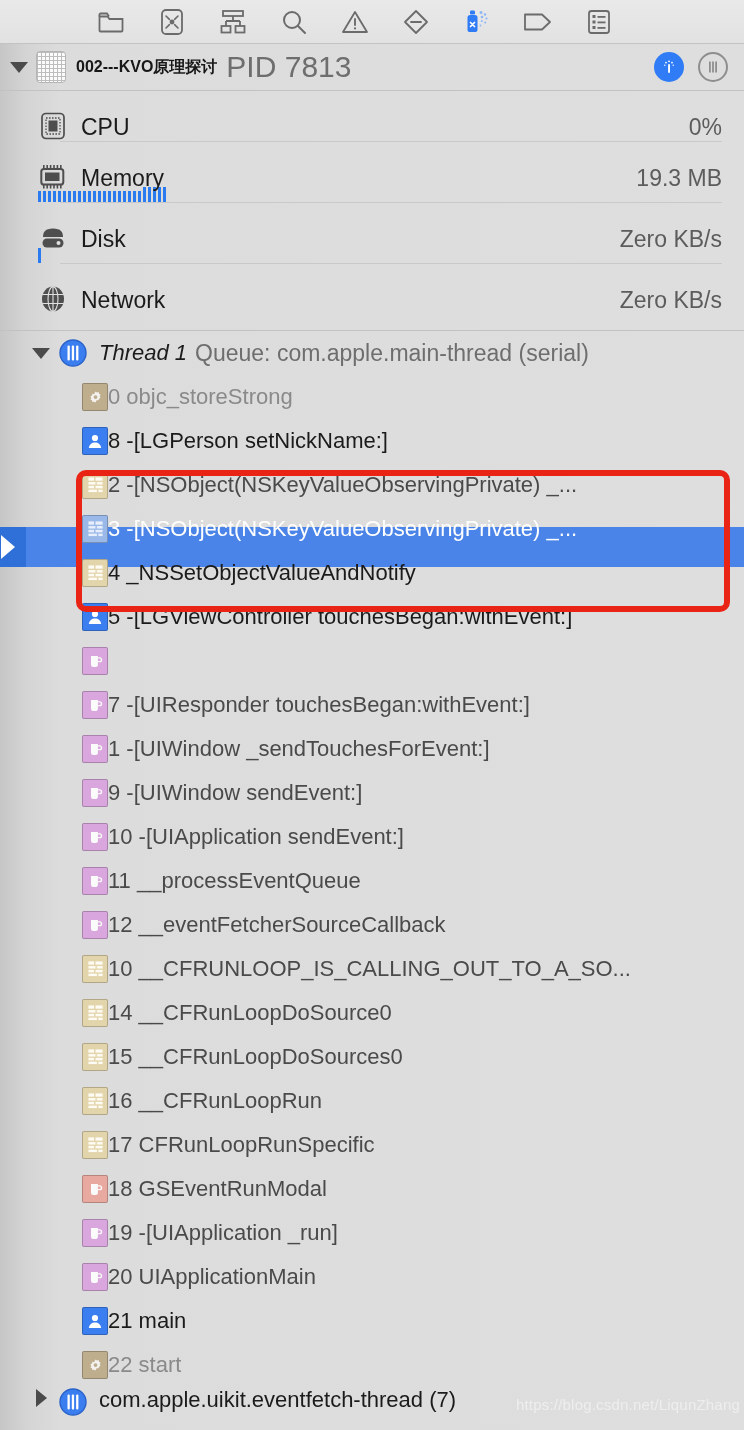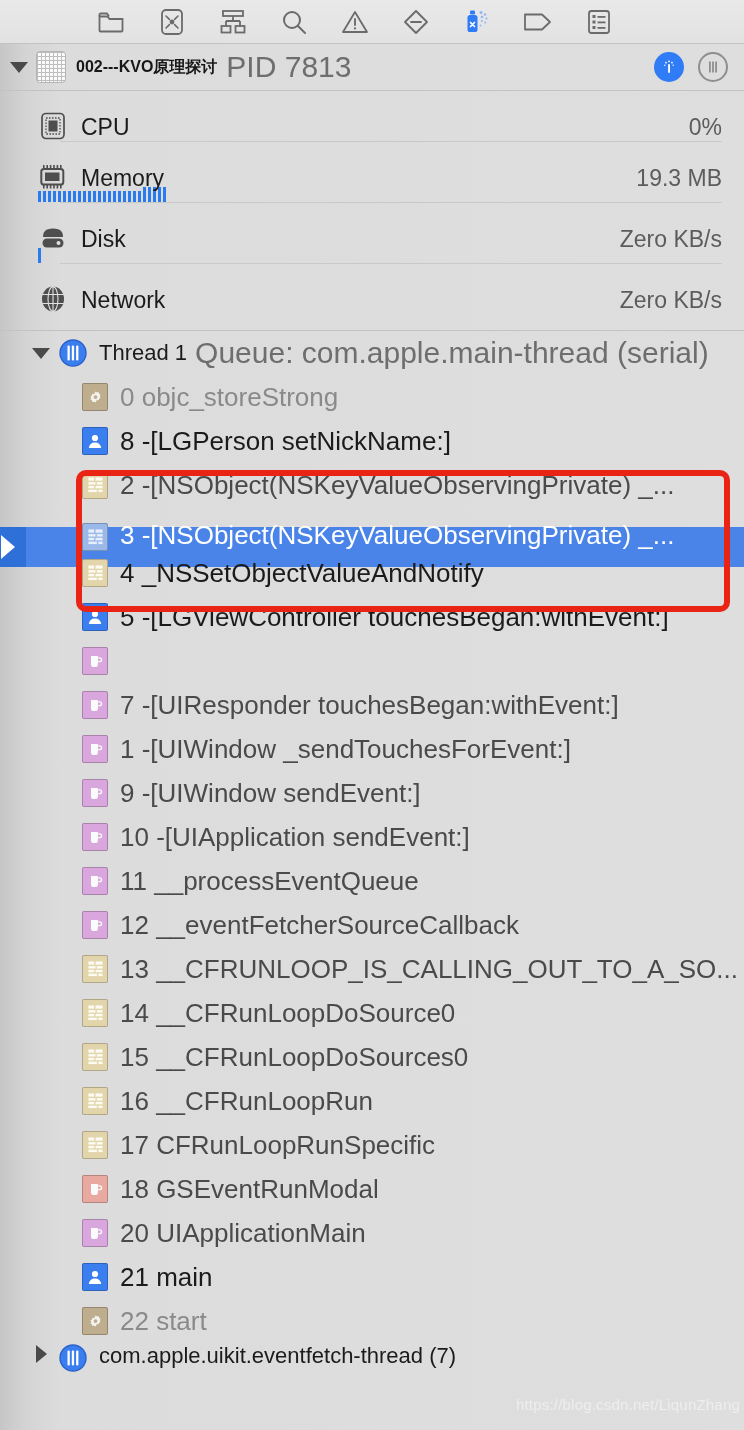--- a/index.html
+++ b/index.html
@@ -86,7 +86,7 @@
   
   #thread-row { height: 44px; padding-left: 30px; }
   #thread-row .t-icon { width:30px;height:30px;flex:0 0 30px; margin-left:6px;}
-  #thread-title { font-size:22px; color:#1b1b1b; margin-left:11px; white-space:nowrap;}
+  #thread-title { font-size:22px; color:#1b1b1b; margin-left:11px; white-space:nowrap;font-style:italic;}
   #thread-queue { font-size:30px; color:#6e6e6e; margin-left:8px; white-space:nowrap;}
 
   

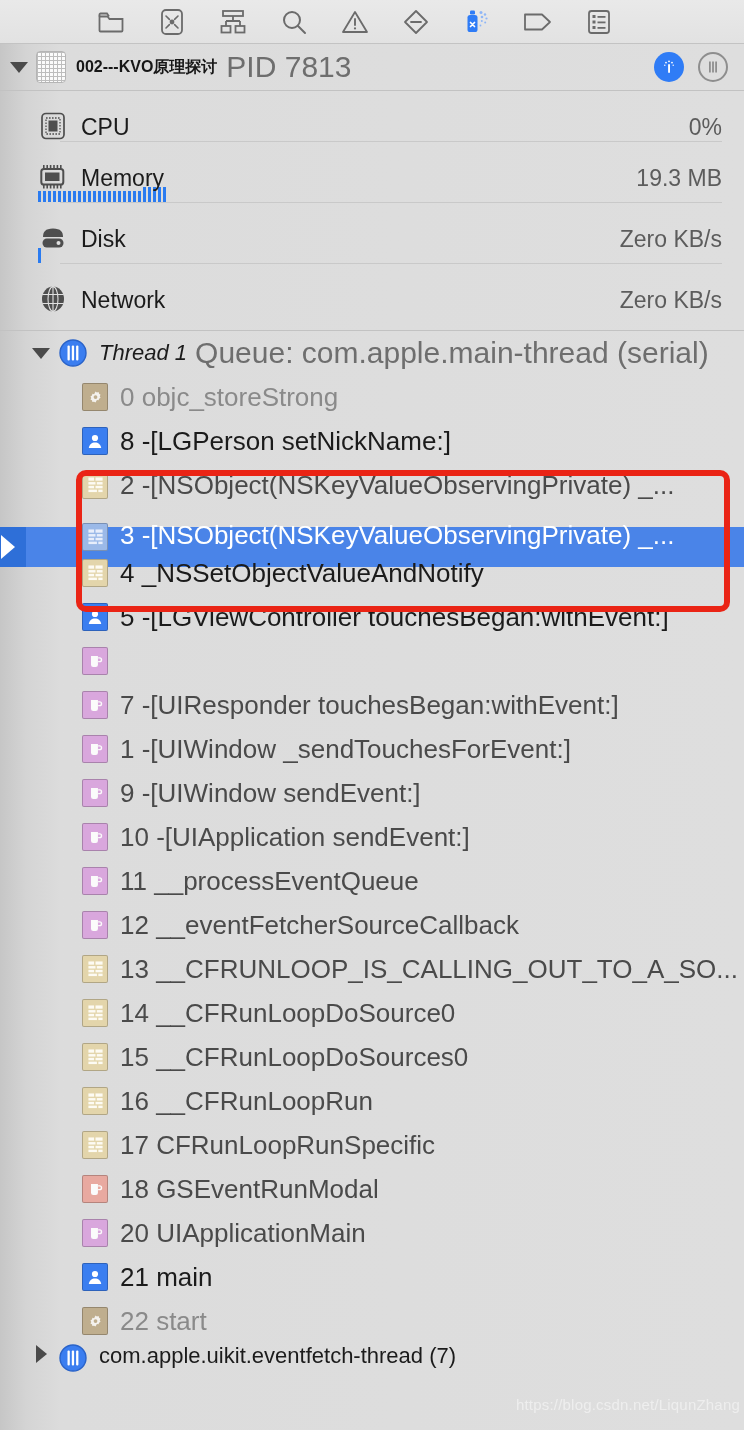--- a/index.html
+++ b/index.html
@@ -87,7 +87,7 @@
   #thread-row { height: 44px; padding-left: 30px; }
   #thread-row .t-icon { width:30px;height:30px;flex:0 0 30px; margin-left:6px;}
   #thread-title { font-size:22px; color:#1b1b1b; margin-left:11px; white-space:nowrap;font-style:italic;}
-  #thread-queue { font-size:30px; color:#6e6e6e; margin-left:8px; white-space:nowrap;}
+  #thread-queue { font-size:23px; color:#6e6e6e; margin-left:8px; white-space:nowrap;}
 
   
   .frame-row { height: 44px; padding-left: 82px; }

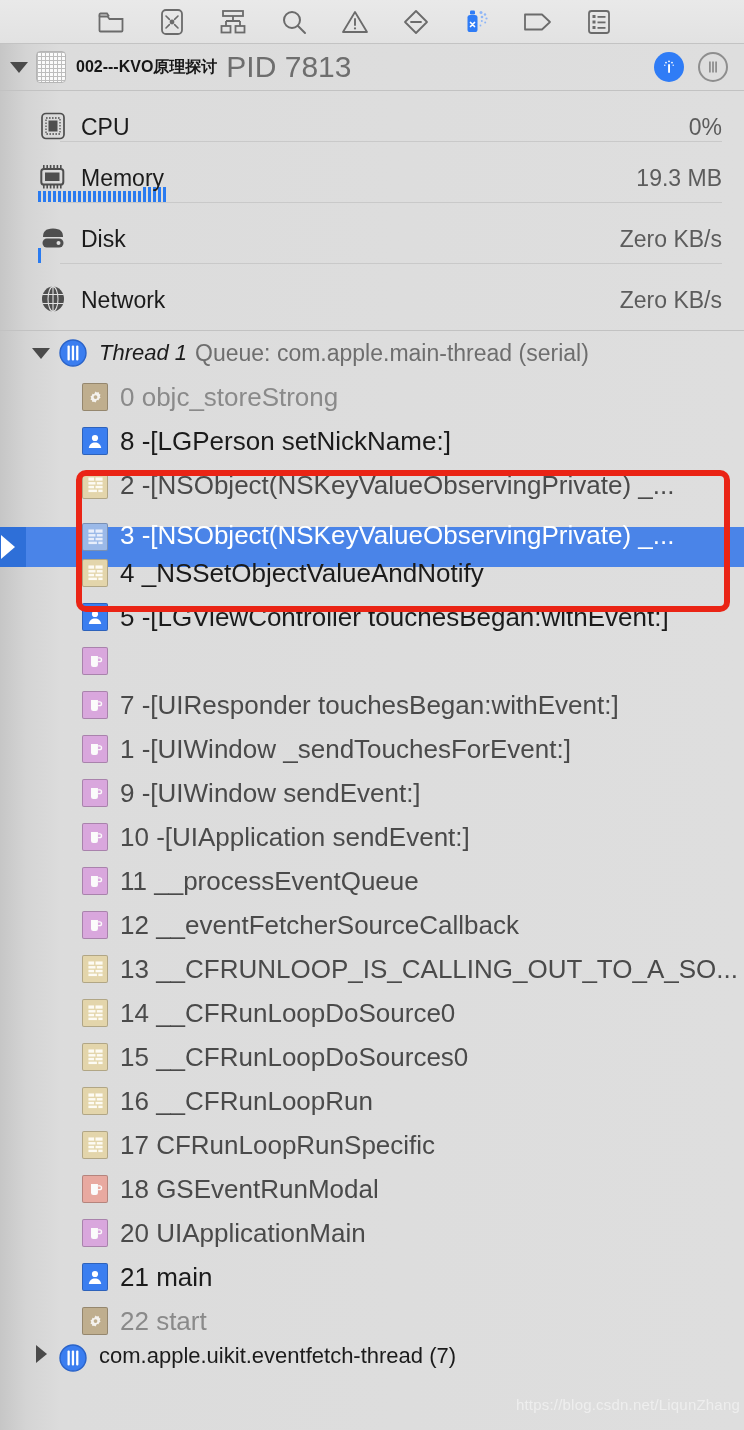--- a/index.html
+++ b/index.html
@@ -93,7 +93,7 @@
   .frame-row { height: 44px; padding-left: 82px; }
   .frame-row .f-icon { width:26px; height:28px; flex:0 0 26px; border:1px solid rgba(0,0,0,.22); border-radius:2px; position:relative; }
   .frame-row .f-text {
-    font-size:26px; margin-left:12px; white-space:nowrap; overflow:hidden;
+    font-size:22px; white-space:nowrap; overflow:hidden;
     text-overflow: clip; color:#4a4a4a;
   }
   .frame-row.dim .f-text { color:#8a8a8a; }

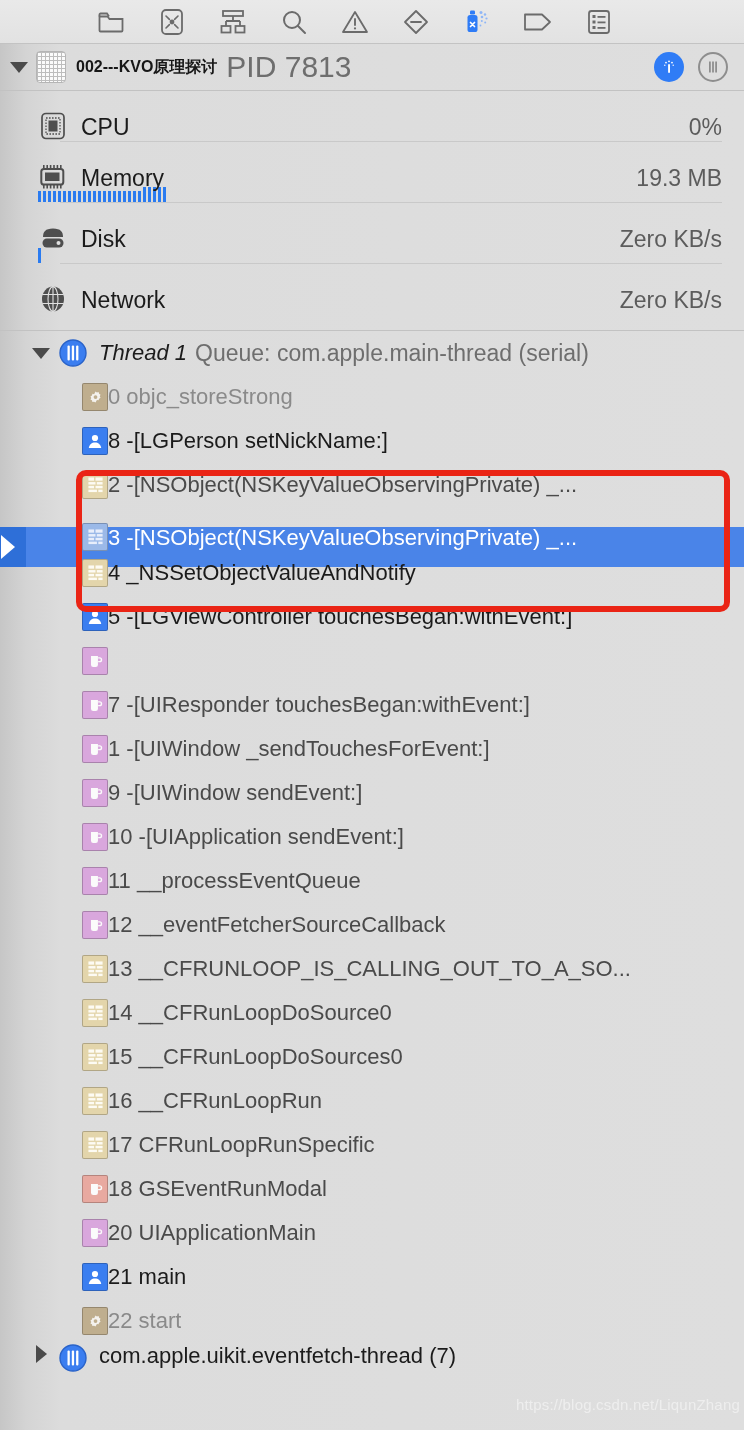--- a/index.html
+++ b/index.html
@@ -135,7 +135,7 @@
 
   #frames { position:relative; z-index:2; }
   .frame-row { position:relative; z-index:3; background:transparent; }
-  .frame-row.selected { background:transparent;align-items:flex-end; }
+  .frame-row.selected { background:transparent; }
 
   
   #watermark {

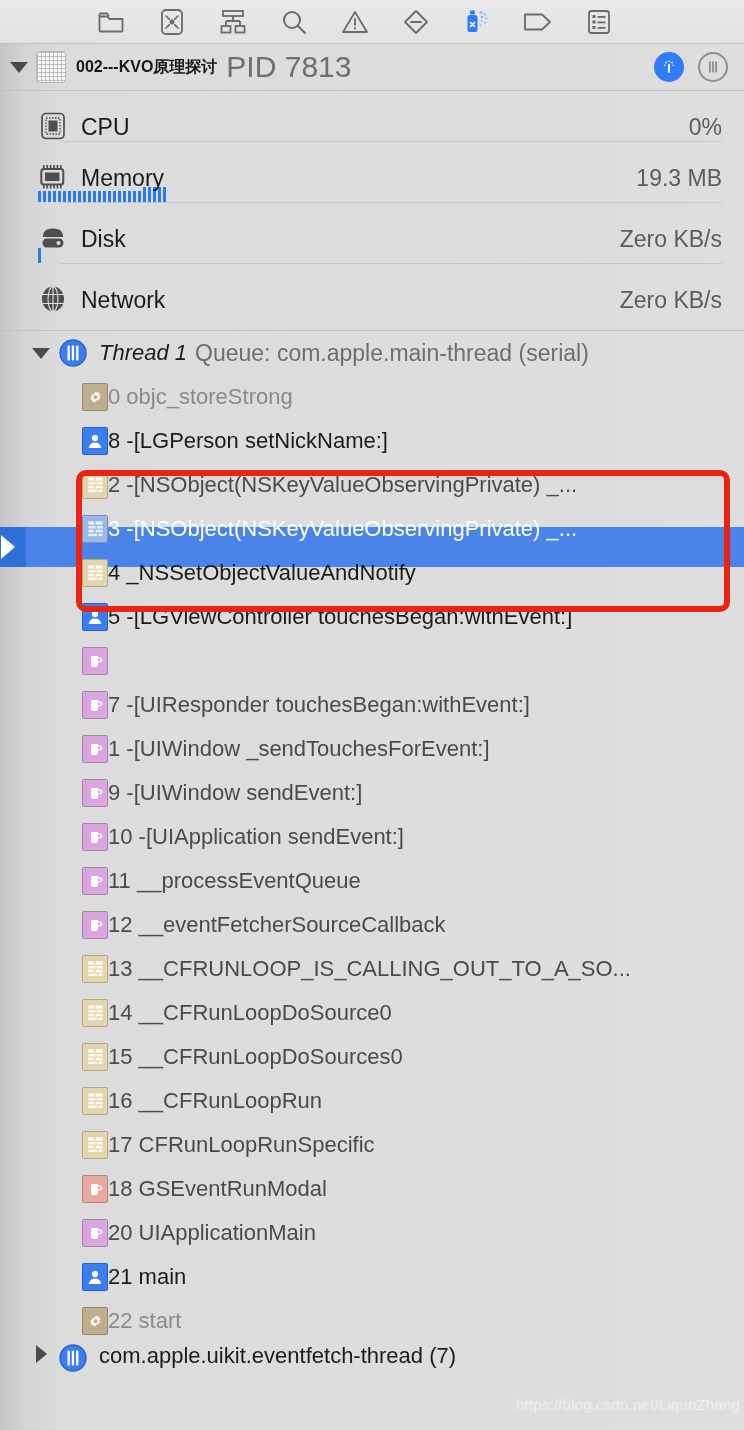--- a/index.html
+++ b/index.html
@@ -571,7 +571,7 @@
           </svg>
         </span>
       </div>
-      <span class="f-text">13 __CFRUNLOOP_IS_CALLING_OUT_TO_A_SO...</span>
+      <span class="f-text">10 __CFRUNLOOP_IS_CALLING_OUT_TO_A_SO...</span>
     </div>
     <div class="row frame-row">
       <div class="f-icon ic-cf">

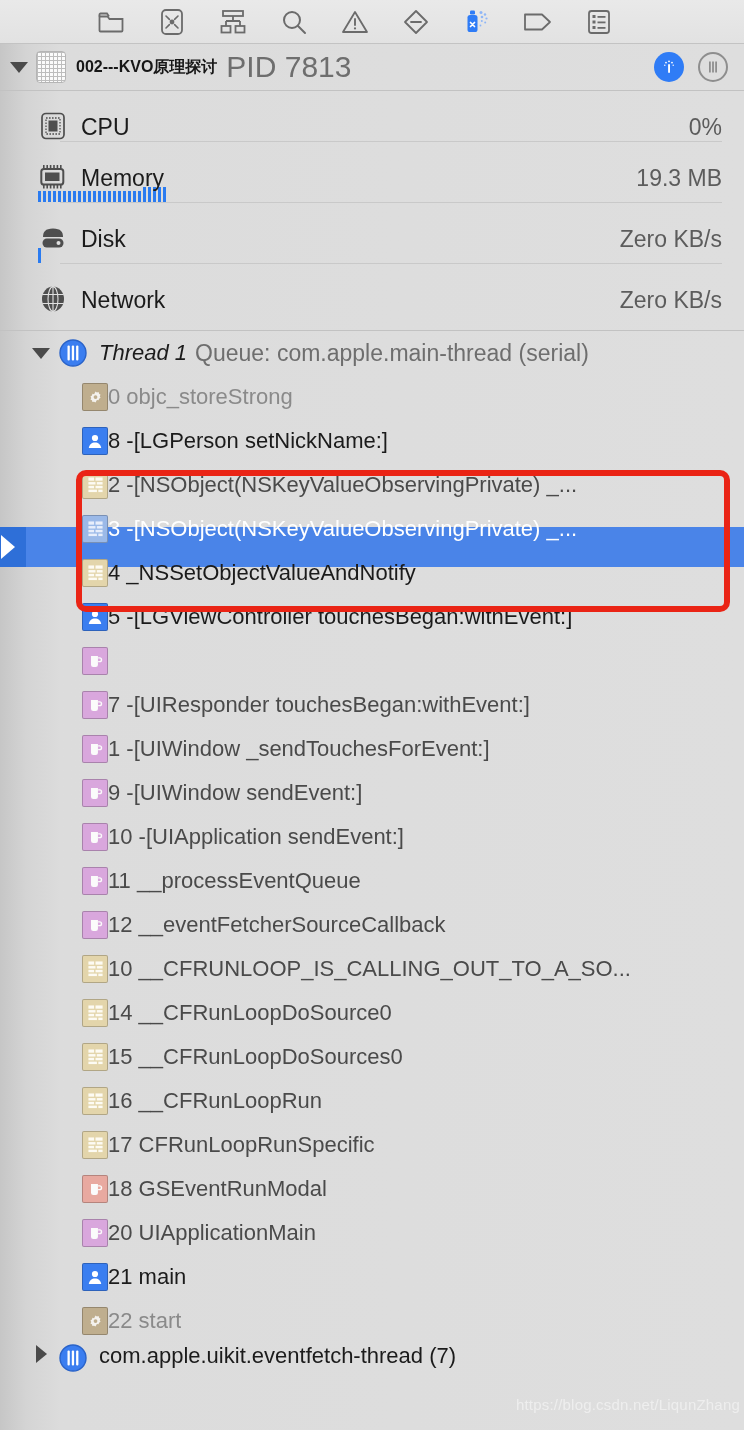--- a/index.html
+++ b/index.html
@@ -669,6 +669,17 @@
           </svg>
         </span>
       </div>
+      <span class="f-text">19 -[UIApplication _run]</span>
+    </div>
+    <div class="row frame-row">
+      <div class="f-icon ic-uikit">
+        <span class="glyph">
+          <svg width="15" height="16" viewBox="0 0 16 17">
+            <path d="M3.2 3.2h7.4v9.2a2.4 2.4 0 0 1-2.4 2.4H5.6a2.4 2.4 0 0 1-2.4-2.4z" fill="#fbfbfb"></path>
+            <path d="M10.8 5.2h1.6a2 2 0 0 1 0 4h-1.6" fill="none" stroke="#fbfbfb" stroke-width="1.5"></path>
+          </svg>
+        </span>
+      </div>
       <span class="f-text">20 UIApplicationMain</span>
     </div>
     <div class="row frame-row app">

